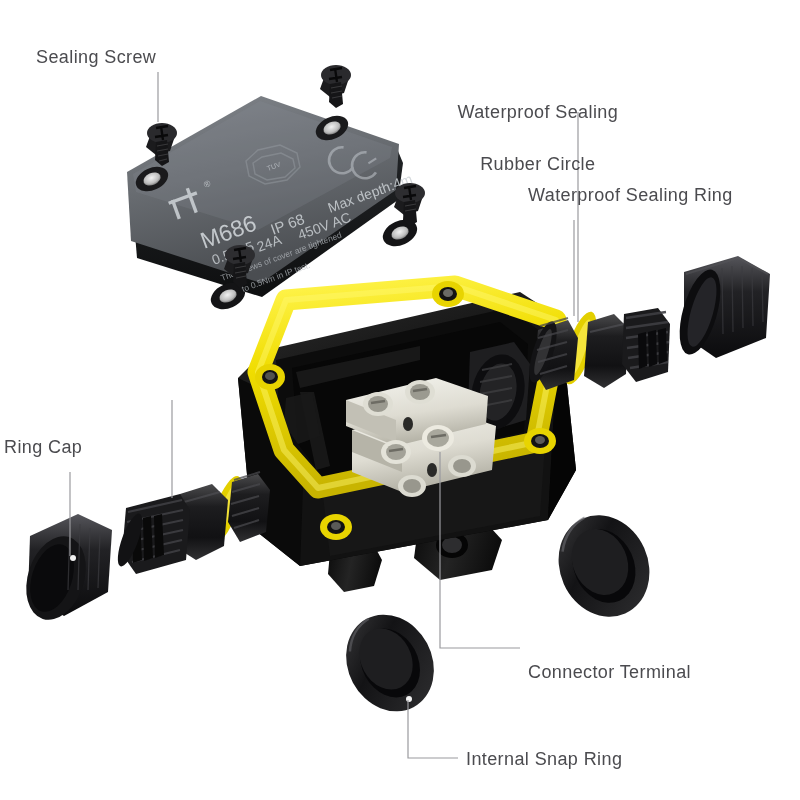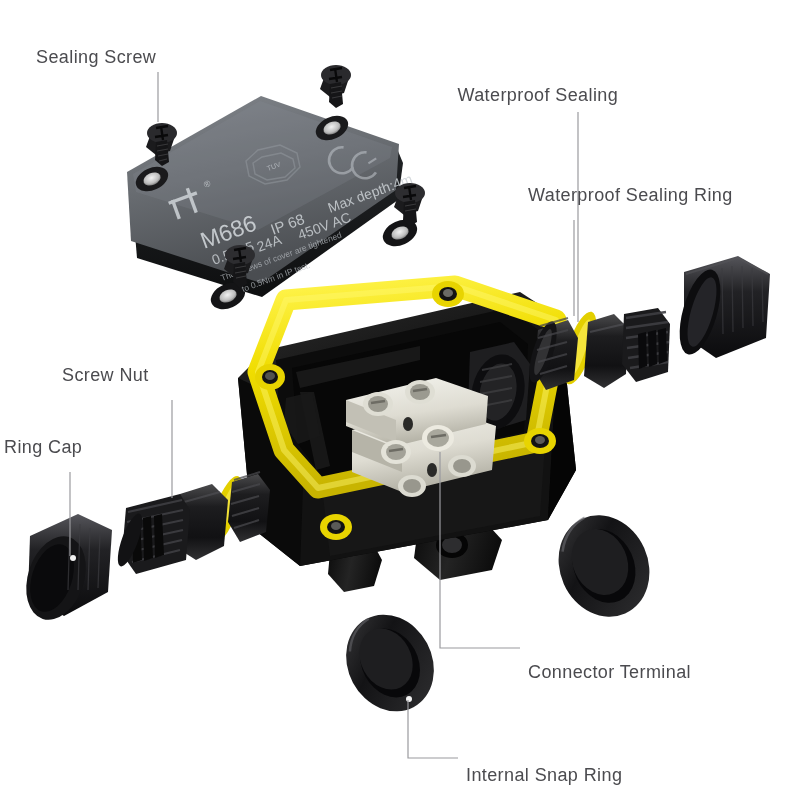--- a/index.html
+++ b/index.html
@@ -353,7 +353,7 @@
 
   <div class="lbl" style="left:36px;top:44px;">Sealing Screw</div>
 
-  <div class="lbl c" style="left:412px;top:56px;width:230px;">
+  <div class="lbl c" style="left:412px;top:73px;width:230px;">
     <span>Waterproof Sealing</span><br>
   </div>
 

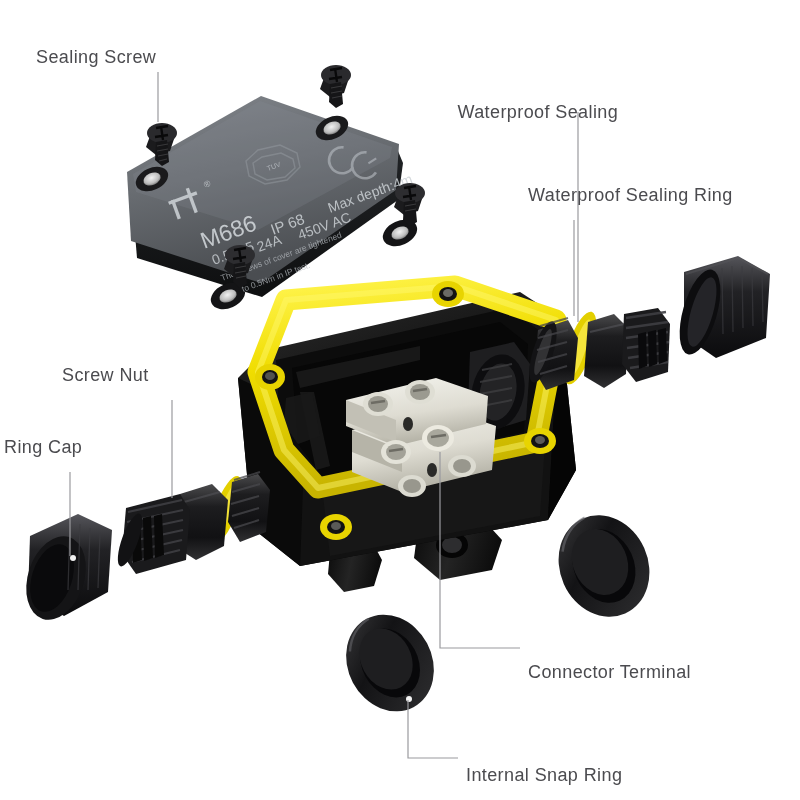--- a/index.html
+++ b/index.html
@@ -355,6 +355,7 @@
 
   <div class="lbl c" style="left:412px;top:73px;width:230px;">
     <span>Waterproof Sealing</span><br>
+    <span>Rubber Circle</span>
   </div>
 
   <div class="lbl" style="left:528px;top:182px;">Waterproof Sealing Ring</div>

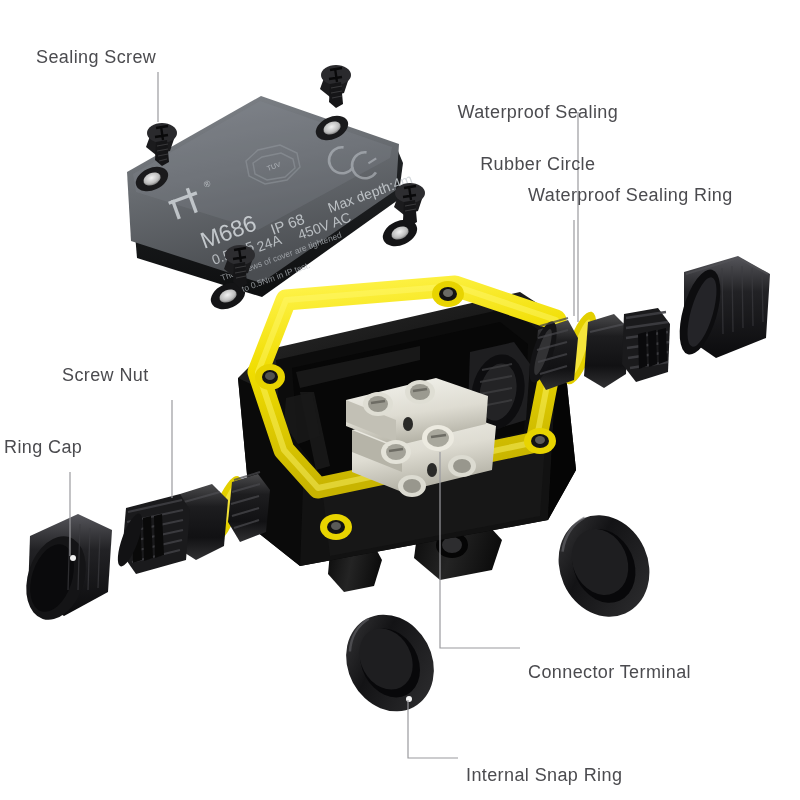--- a/index.html
+++ b/index.html
@@ -360,7 +360,6 @@
 
   <div class="lbl" style="left:528px;top:182px;">Waterproof Sealing Ring</div>
 
-  <div class="lbl" style="left:62px;top:362px;">Screw Nut</div>
 
   <div class="lbl" style="left:4px;top:434px;">Ring Cap</div>
 

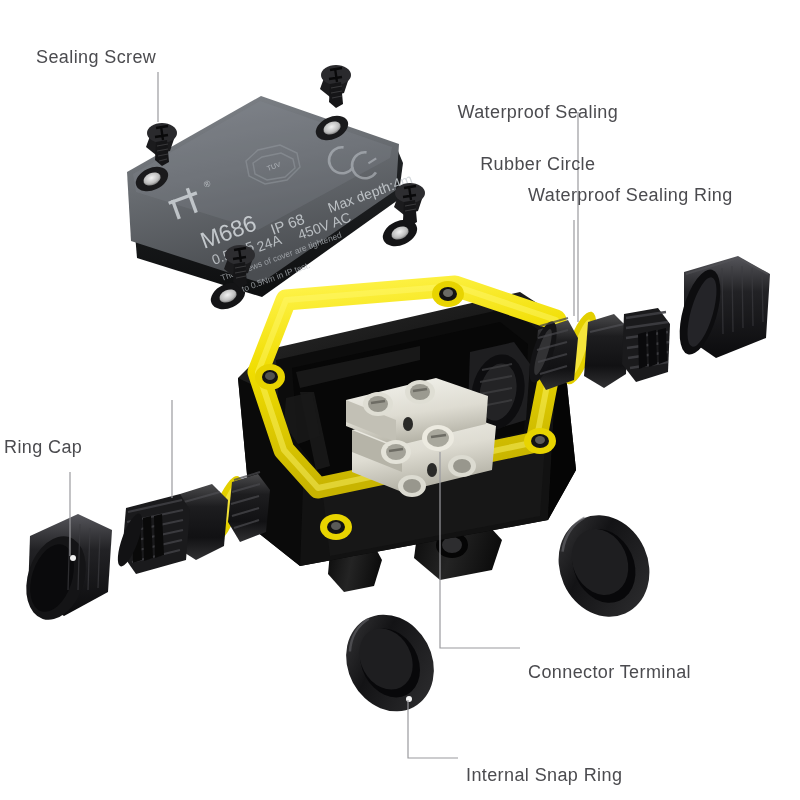--- a/index.html
+++ b/index.html
@@ -365,7 +365,7 @@
 
   <div class="lbl" style="left:528px;top:636px;margin-top:23px;">Connector Terminal</div>
 
-  <div class="lbl" style="left:466px;top:746px;margin-top:16px;">Internal Snap Ring</div>
+  <div class="lbl" style="left:466px;top:746px;">Internal Snap Ring</div>
 
 </div>
 

